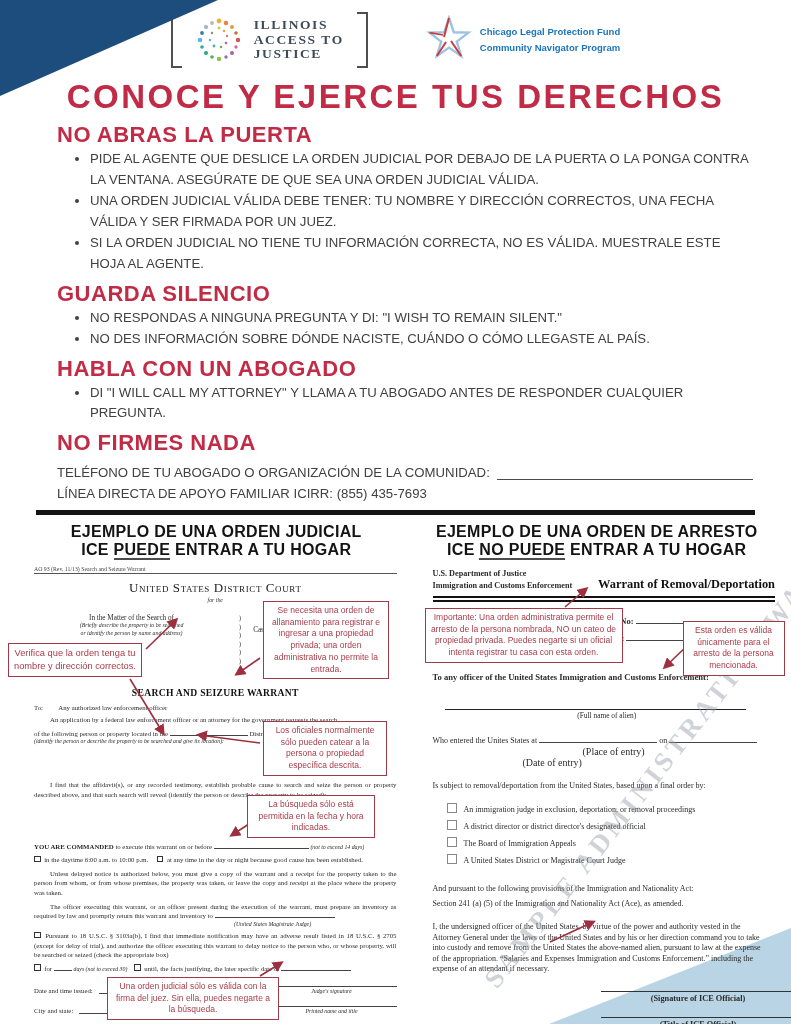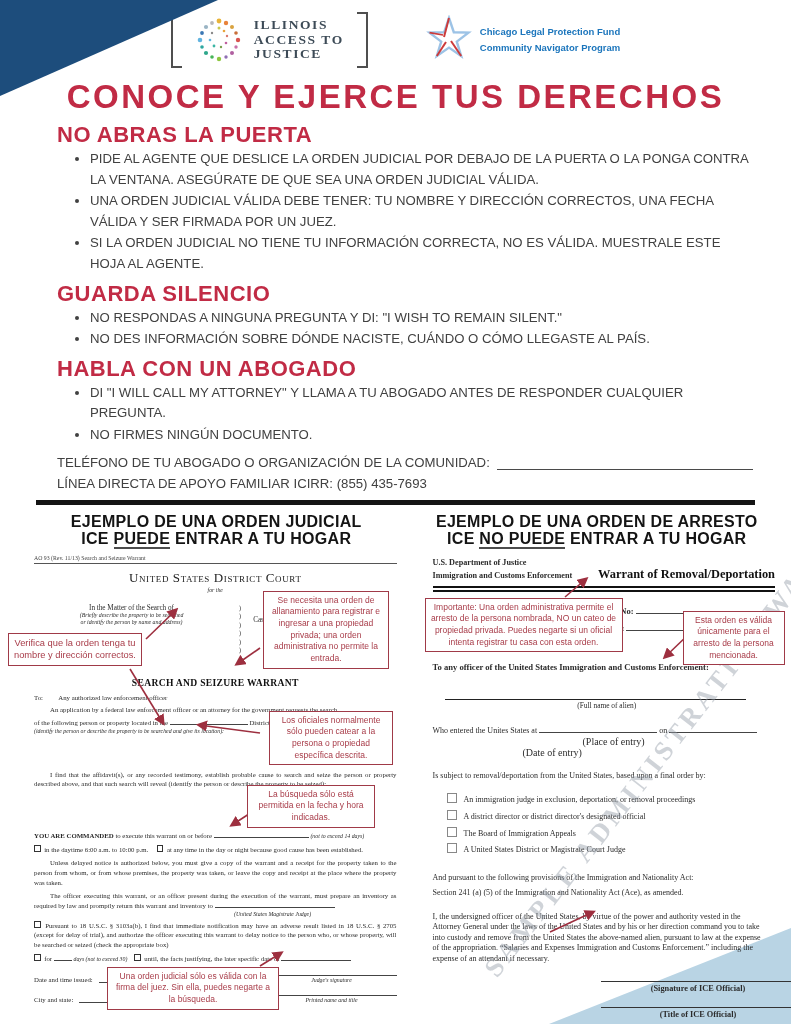--- a/index.html
+++ b/index.html
@@ -167,6 +167,7 @@
     <ul class="bul">
       <li>DI "I WILL CALL MY ATTORNEY" Y LLAMA A TU ABOGADO ANTES DE RESPONDER CUALQUIER PREGUNTA.</li>
     </ul>
+    <div class="sec-h">NO FIRMES NADA</div>
     <ul class="bul">
       <li>NO FIRMES NINGÚN DOCUMENTO.</li>
     </ul>

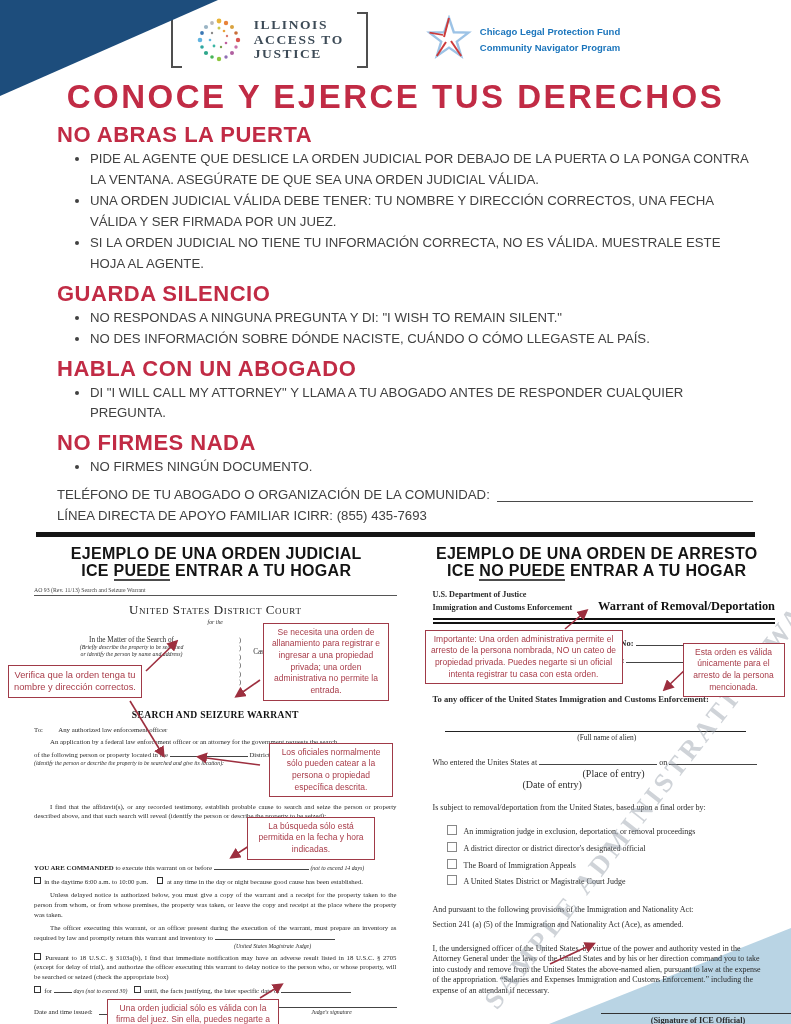--- a/index.html
+++ b/index.html
@@ -168,9 +168,6 @@
       <li>DI "I WILL CALL MY ATTORNEY" Y LLAMA A TU ABOGADO ANTES DE RESPONDER CUALQUIER PREGUNTA.</li>
     </ul>
     <div class="sec-h">NO FIRMES NADA</div>
-    <ul class="bul">
-      <li>NO FIRMES NINGÚN DOCUMENTO.</li>
-    </ul>
 
     <div class="contact">
       <div class="c-row">

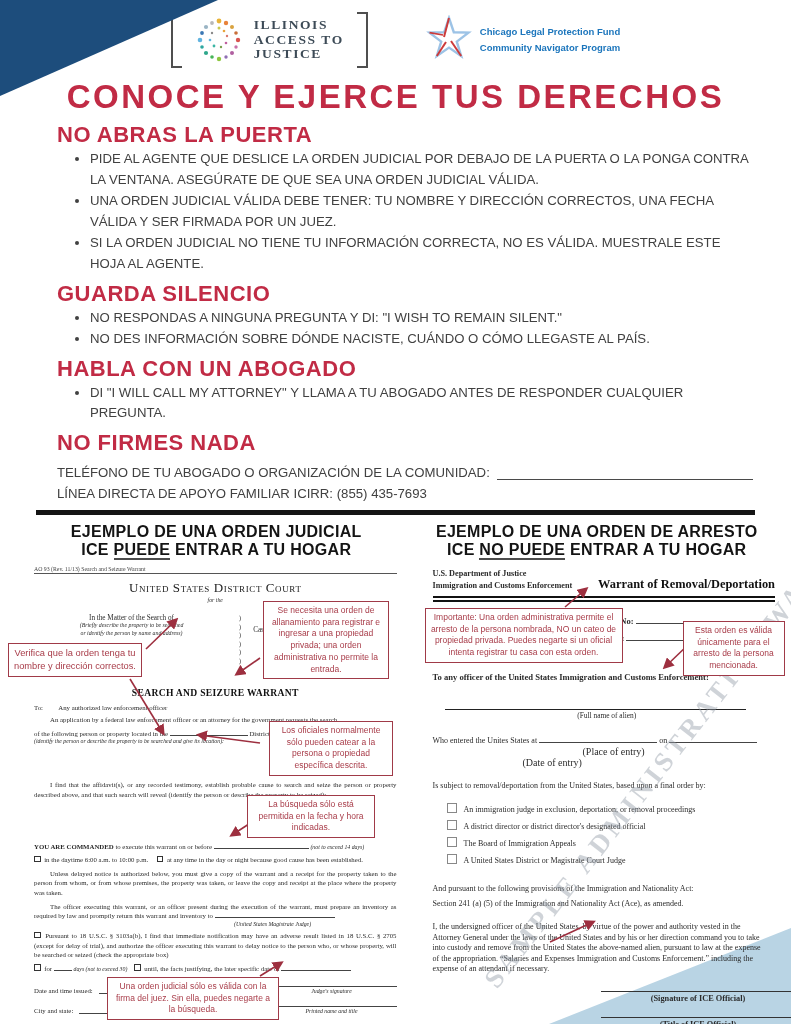--- a/index.html
+++ b/index.html
@@ -287,7 +287,7 @@
 
       <div class="note" style="left:237px;top:80px;width:126px">Se necesita una orden de allanamiento para registrar e ingresar a una propiedad privada; una orden administrativa no permite la entrada.</div>
       <div class="note" style="left:-18px;top:122px;width:134px;font-size:9.3px">Verifica que la orden tenga tu nombre y dirección correctos.</div>
-      <div class="note" style="left:243px;top:200px;width:124px">Los oficiales normalmente sólo pueden catear a la persona o propiedad específica descrita.</div>
+      <div class="note" style="left:237px;top:200px;width:124px">Los oficiales normalmente sólo pueden catear a la persona o propiedad específica descrita.</div>
       <div class="note" style="left:221px;top:274px;width:128px">La búsqueda sólo está permitida en la fecha y hora indicadas.</div>
       <div class="note" style="left:81px;top:456px;width:172px">Una orden judicial sólo es válida con la firma del juez. Sin ella, puedes negarte a la búsqueda.</div>
 

